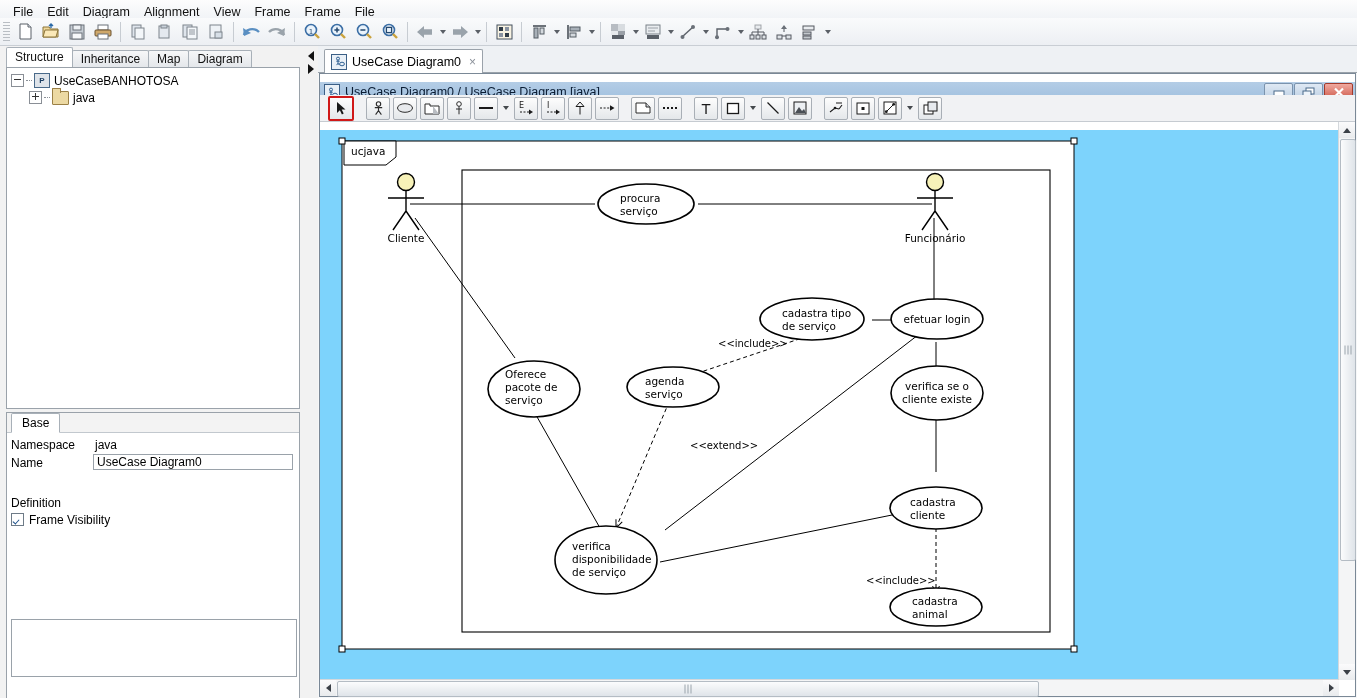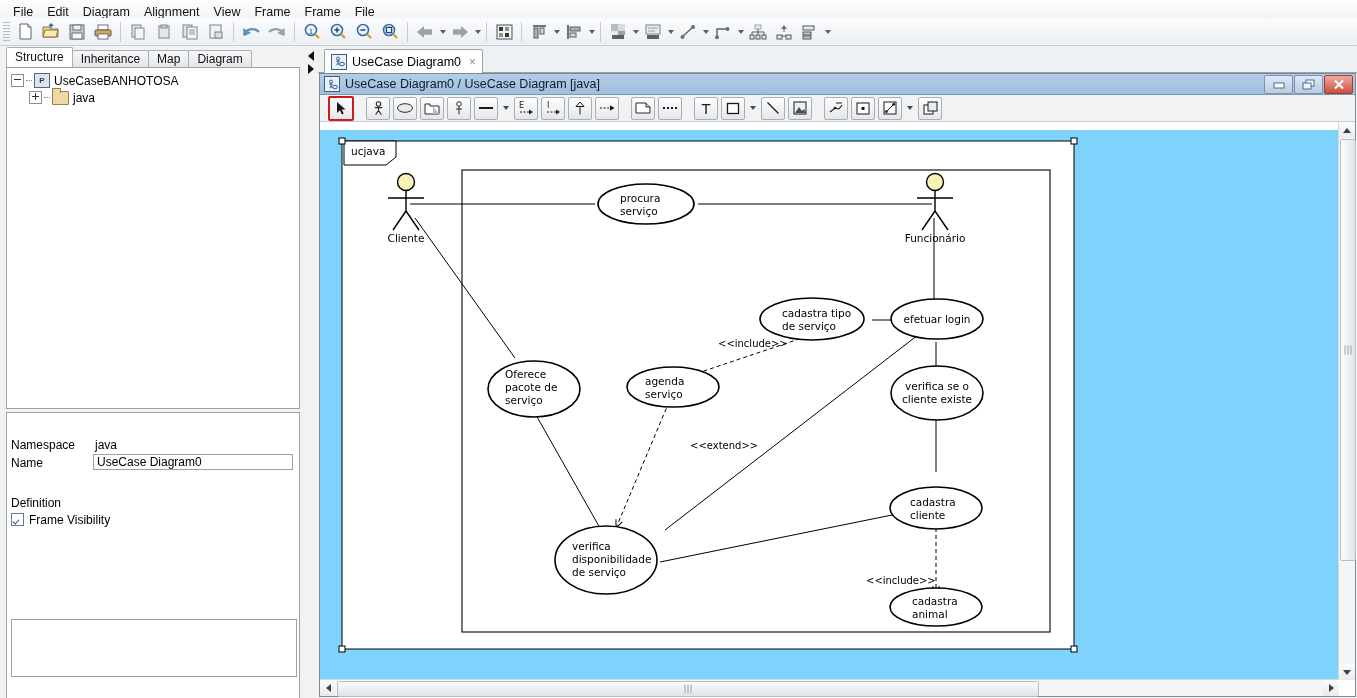--- a/index.html
+++ b/index.html
@@ -93,7 +93,7 @@
   .doctab .xc{margin-left:8px;color:#8a9099;font-size:12px;}
 
   .mdi{position:absolute;left:1px;top:27px;width:1037px;height:624px;background:#fff;border:1px solid #7a8896;box-sizing:border-box;}
-  .mdititle{position:absolute;left:0;top:0;width:100%;height:21px;
+  .mdititle{position:absolute;left:0;top:8px;width:100%;height:21px;
     background:linear-gradient(#b4cde6,#9fbfde);border-bottom:1px solid #7f9ab5;
     display:flex;align-items:center;box-sizing:border-box;padding-left:4px;}
   .mdititle .ticon{width:14px;height:14px;margin-right:5px;border:1px solid #3b5f86;background:#e9f0f7;

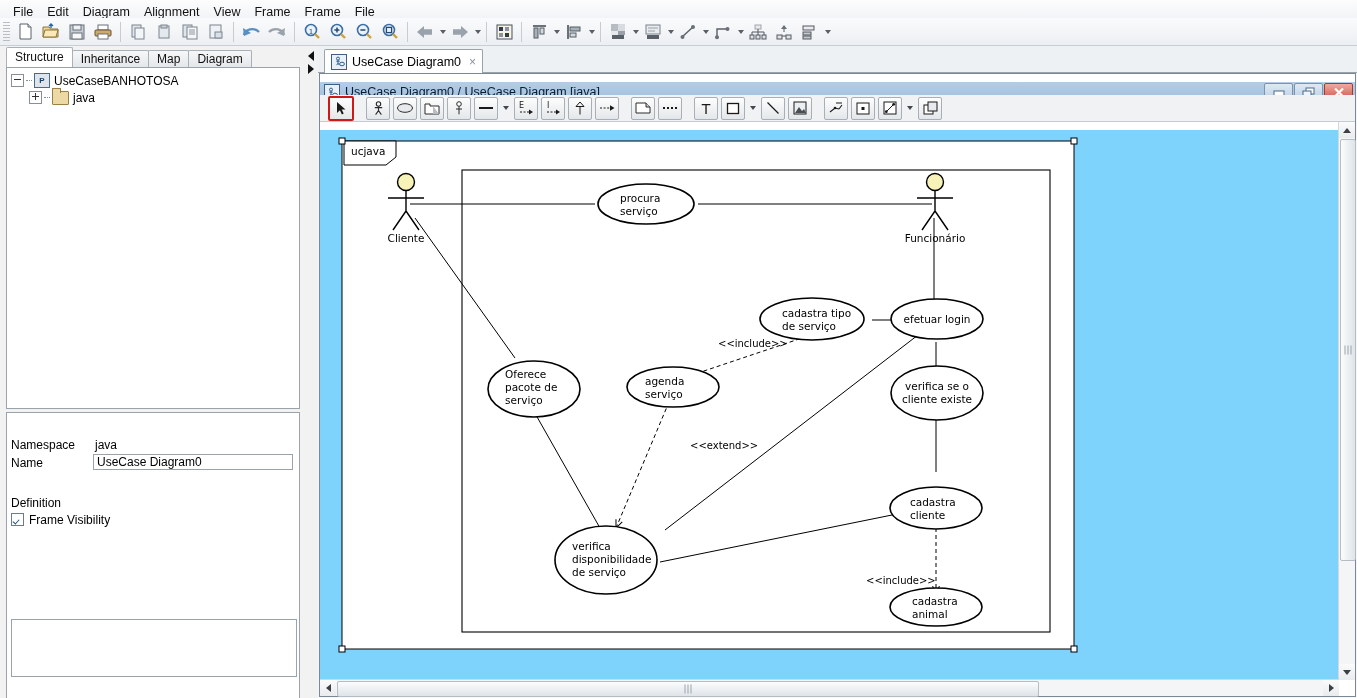--- a/index.html
+++ b/index.html
@@ -373,6 +373,9 @@
     </div>
 
     <div class="propbox">
+      <div class="ptabstrip">
+        <span class="t">Base</span>
+      </div>
       <div class="prow plabel" style="top:24px;">Namespace</div>
       <div class="prow pvalue" style="top:24px;">java</div>
       <div class="prow plabel" style="top:42px;">Name</div>

